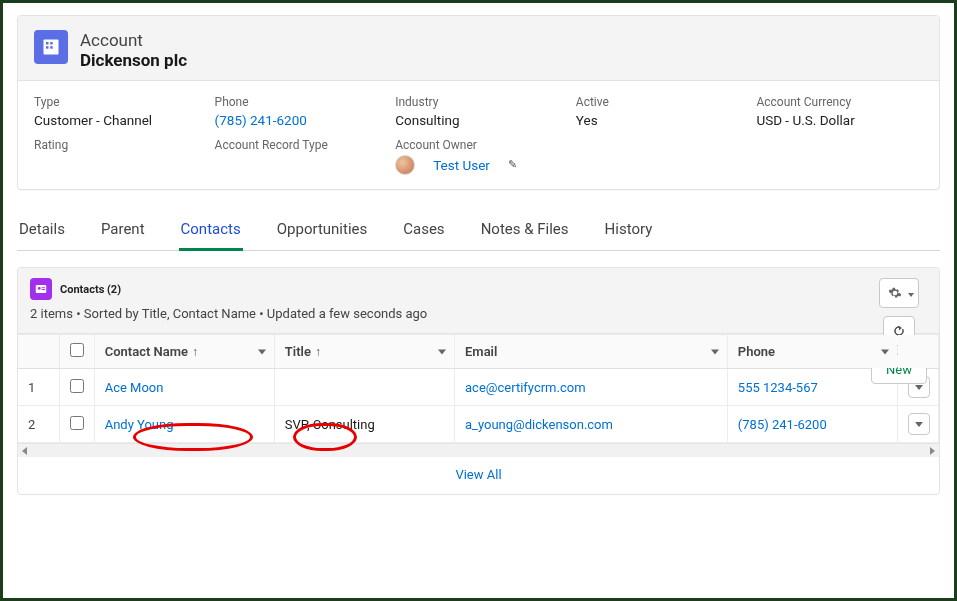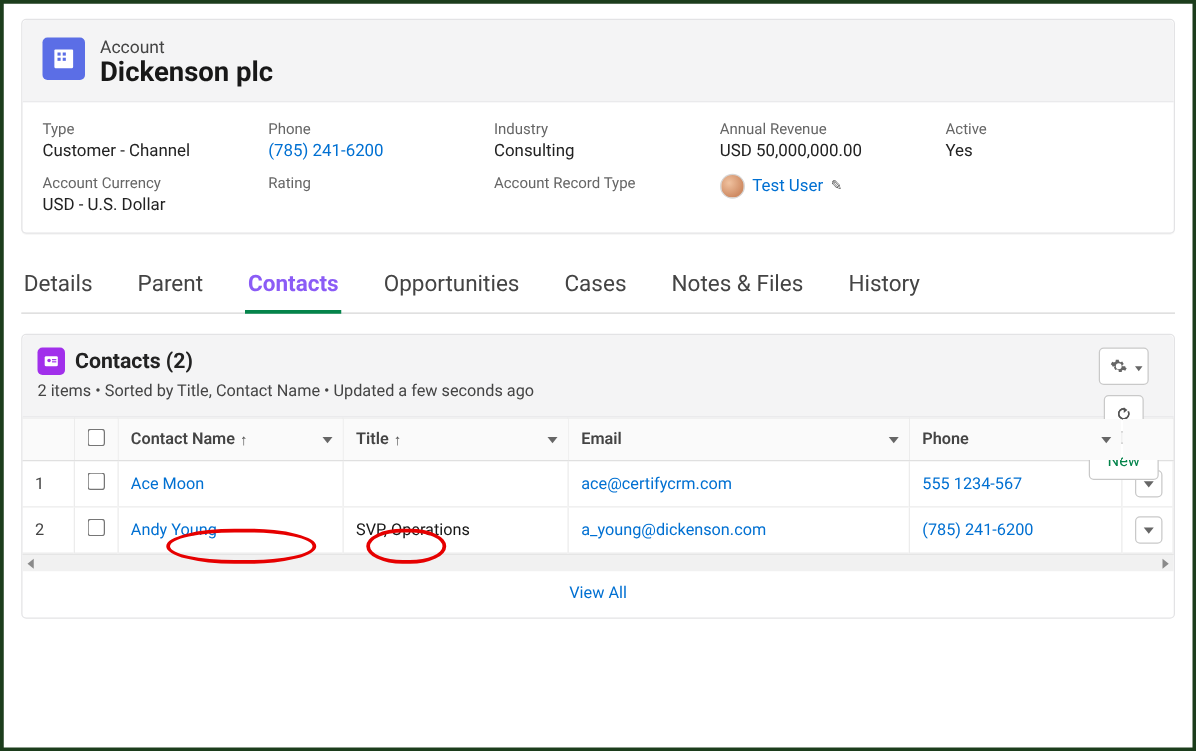--- a/index.html
+++ b/index.html
@@ -40,7 +40,7 @@
       display: flex; align-items: center; justify-content: center;
     }
     .account-icon svg { width: 20px; height: 20px; fill: #fff; }
-    .header-titles .object-label { font-size: 14px; color: #444; }
+    .header-titles .object-label { font-size: 17px; color: #444; }
     .header-titles .record-name { font-size: 22px; font-weight: 700; color: #181818; }
     
     .highlights {

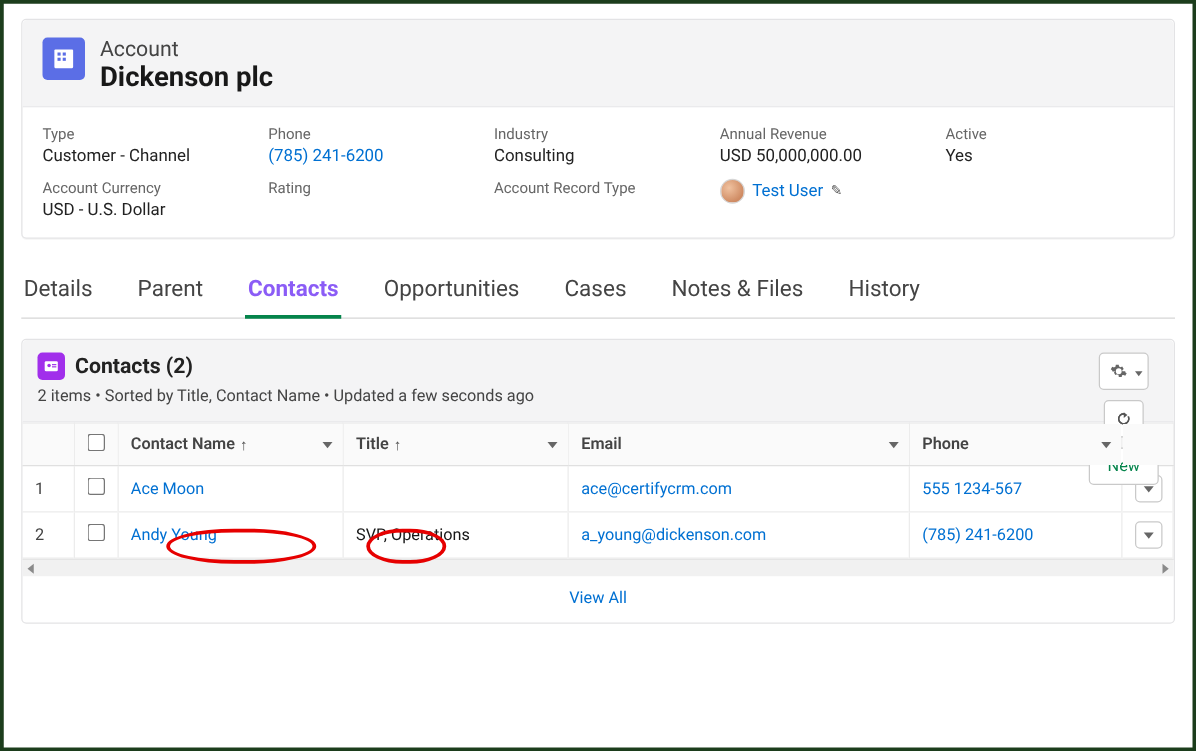--- a/index.html
+++ b/index.html
@@ -41,7 +41,7 @@
     }
     .account-icon svg { width: 20px; height: 20px; fill: #fff; }
     .header-titles .object-label { font-size: 17px; color: #444; }
-    .header-titles .record-name { font-size: 22px; font-weight: 700; color: #181818; }
+    .header-titles .record-name { font-size: 17px; font-weight: 700; color: #181818; }
     
     .highlights {
       padding: 14px 16px 14px 16px;

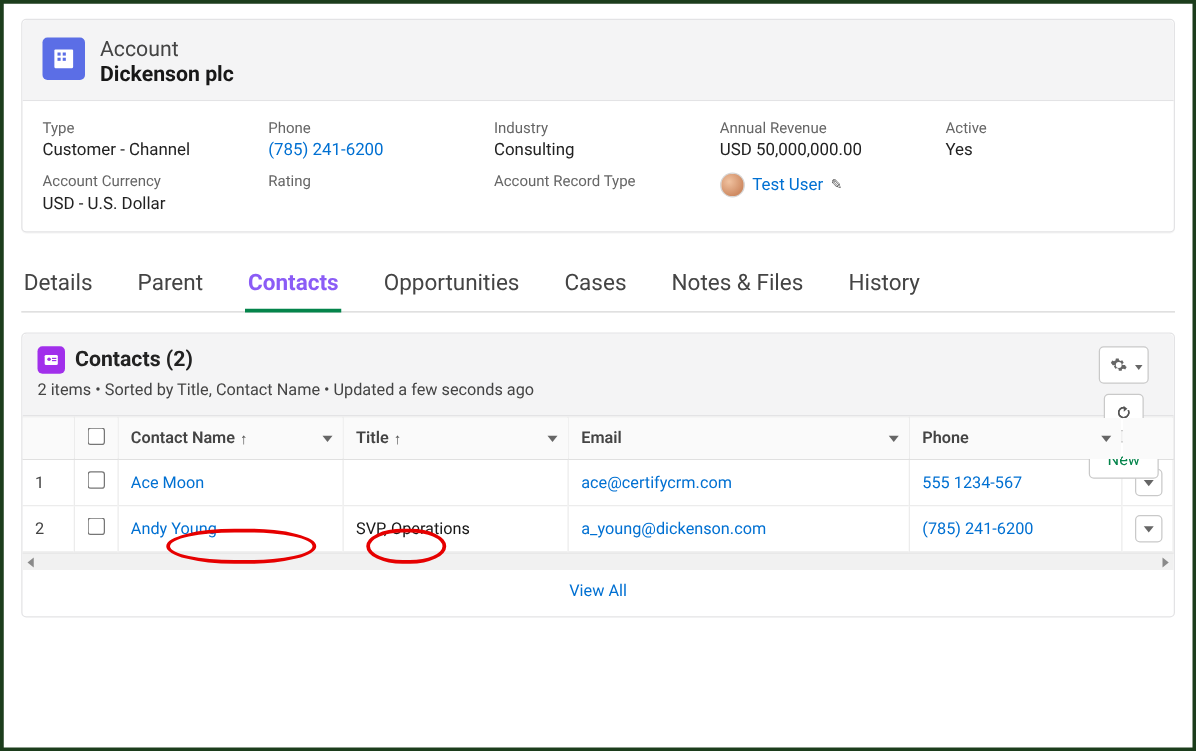--- a/index.html
+++ b/index.html
@@ -229,10 +229,6 @@
       <div class="hl-field">
         <div class="lbl">Industry</div>
         <div class="val">Consulting</div>
-      </div>
-      <div class="hl-field">
-        <div class="lbl">Annual Revenue</div>
-        <div class="val">USD 50,000,000.00</div>
       </div>
       <div class="hl-field">
         <div class="lbl">Active</div>

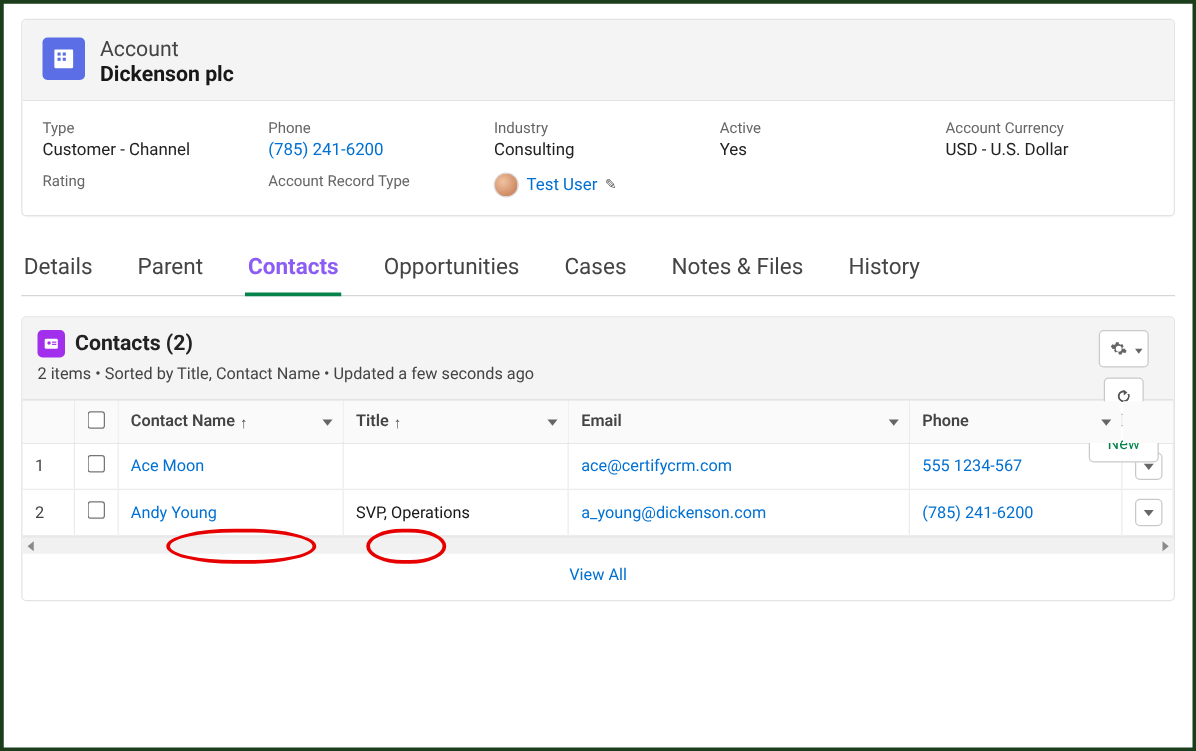--- a/index.html
+++ b/index.html
@@ -248,6 +248,7 @@
         <div class="val"></div>
       </div>
       <div class="hl-field">
+        <div class="lbl">Account Owner</div>
         <div class="val owner-row">
           <span class="avatar"></span>
           <a class="link" href="#">Test User</a>

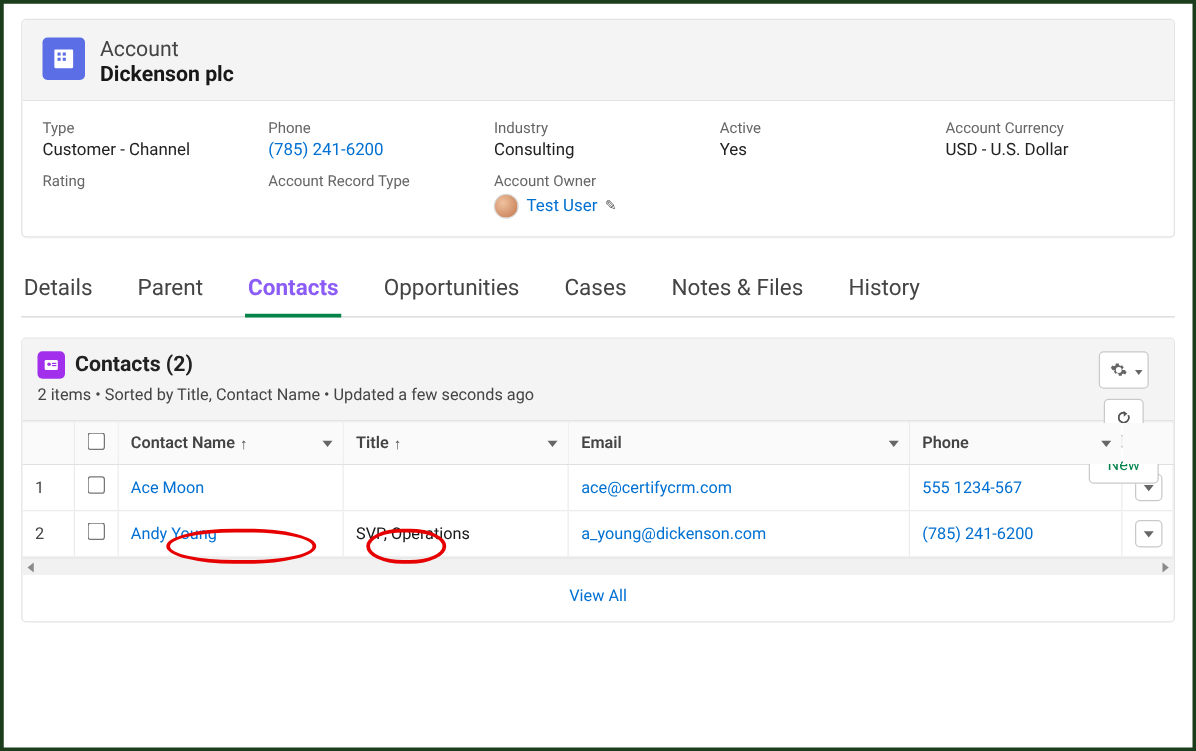--- a/index.html
+++ b/index.html
@@ -59,7 +59,7 @@
       color: #222;
     }
     a.link { color: #0070d2; text-decoration: none; text-align: right; }
-    .owner-row { display: flex; align-items: center; gap: 6px; }
+    .owner-row { display: flex; align-items: center; gap: 18px; }
     .avatar {
       width: 20px; height: 20px; border-radius: 50%;
       background: radial-gradient(circle at 35% 35%, #f0c2a0, #cf8b63 70%);

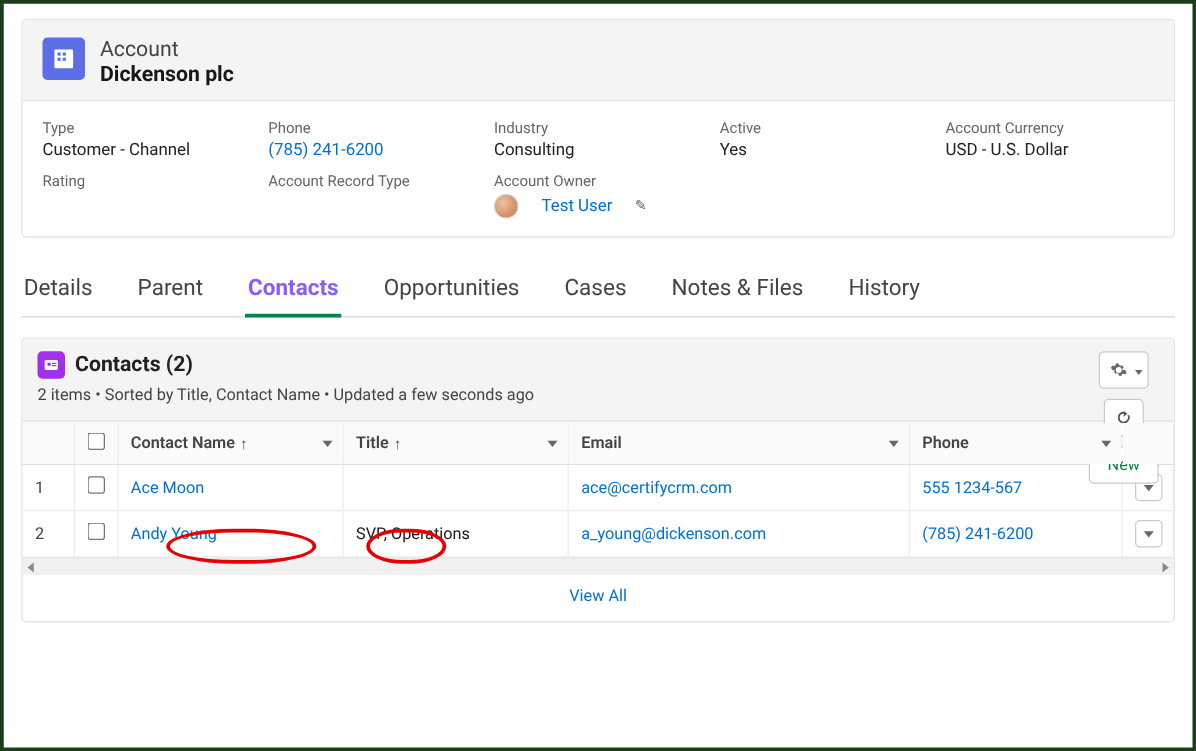--- a/index.html
+++ b/index.html
@@ -78,7 +78,7 @@
       padding-top: 6px;
     }
     .tab {
-      font-size: 18px;
+      font-size: 15px;
       color: #444;
       padding: 10px 2px 10px 2px;
       cursor: pointer;

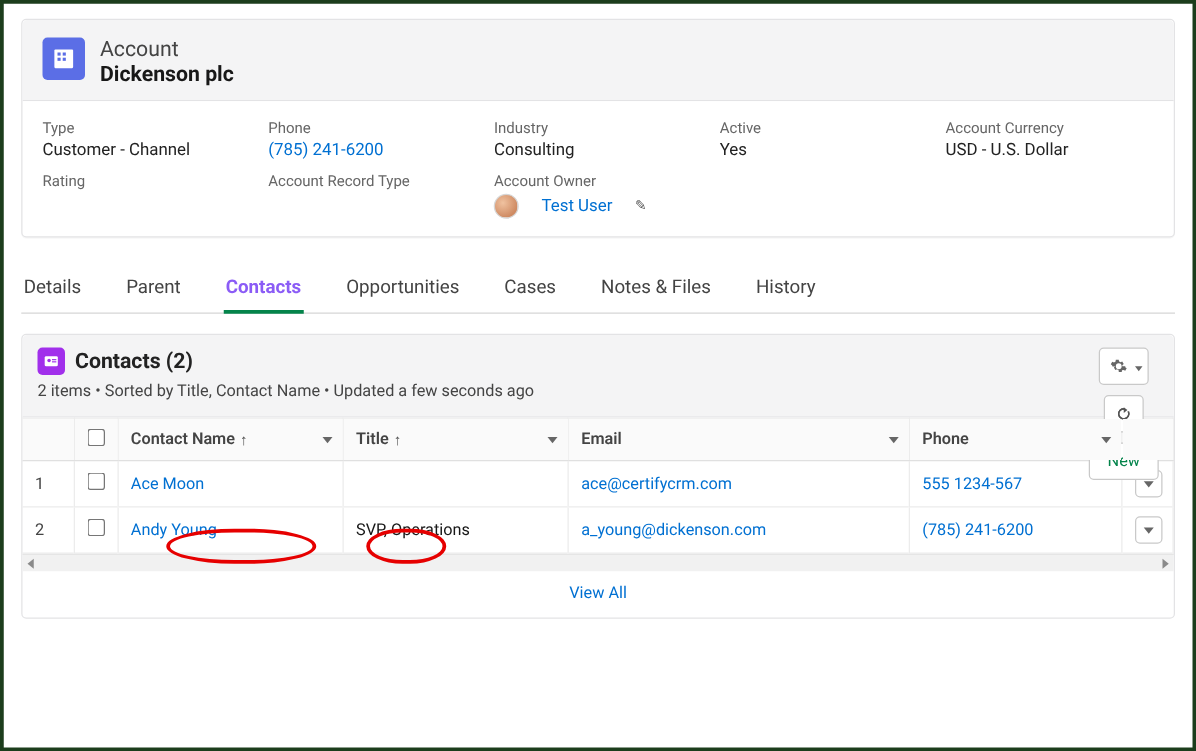--- a/index.html
+++ b/index.html
@@ -87,8 +87,8 @@
       text-align: center;
     }
     .tab.active {
-      font-weight: 700;
-      color: #8b5cf6;
+      font-weight: 400;
+      color: #1d4ed8;
       border-bottom-color: #04844b;
     }
     

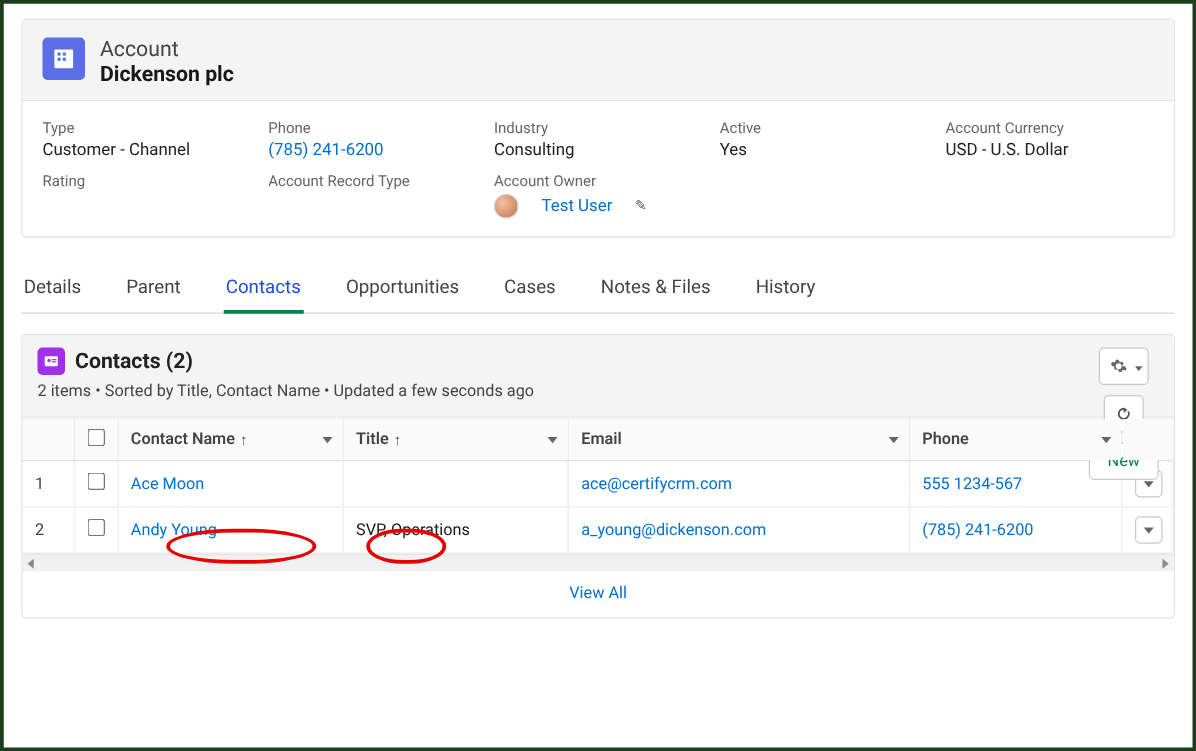--- a/index.html
+++ b/index.html
@@ -113,7 +113,7 @@
       display:flex;align-items:center;justify-content:center;
     }
     .contact-icon svg { width: 14px; height: 14px; fill:#fff; }
-    .list-title { font-size: 17px; font-weight: 700; color:#222; }
+    .list-title { font-size: 11px; font-weight: 700; color:#222; }
     .list-subtitle { margin-top:6px; font-size:13px; color:#444; }
     .list-actions {
       position:absolute; right:12px; top:10px;

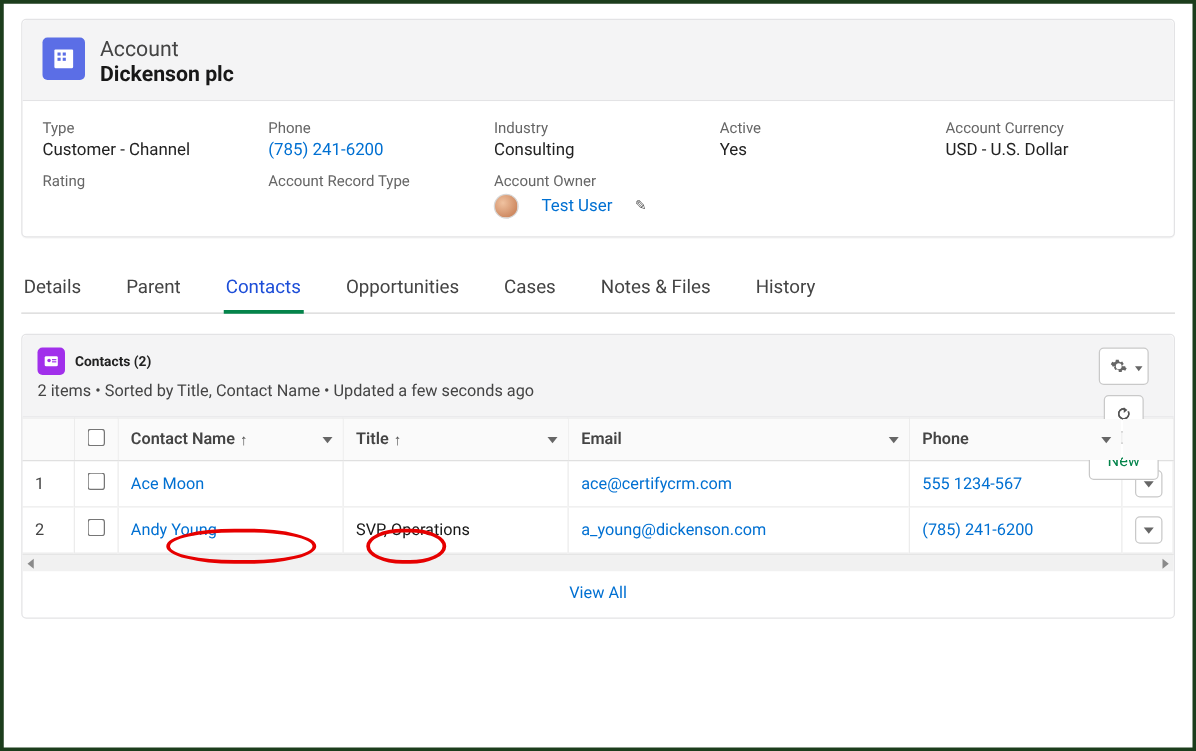--- a/index.html
+++ b/index.html
@@ -357,7 +357,7 @@
           <td class="col-num">2</td>
           <td class="col-chk"><input type="checkbox" style=""></td>
           <td><a class="link" href="#">Andy Young</a></td>
-          <td>SVP, Operations</td>
+          <td>SVP, Consulting</td>
           <td><a class="link" href="#">a_young@dickenson.com</a></td>
           <td><a class="link" href="#">(785) 241-6200</a></td>
           <td>

